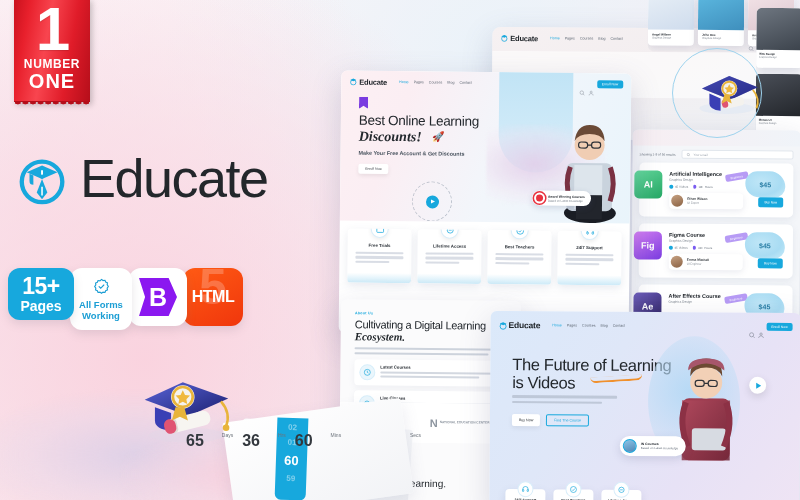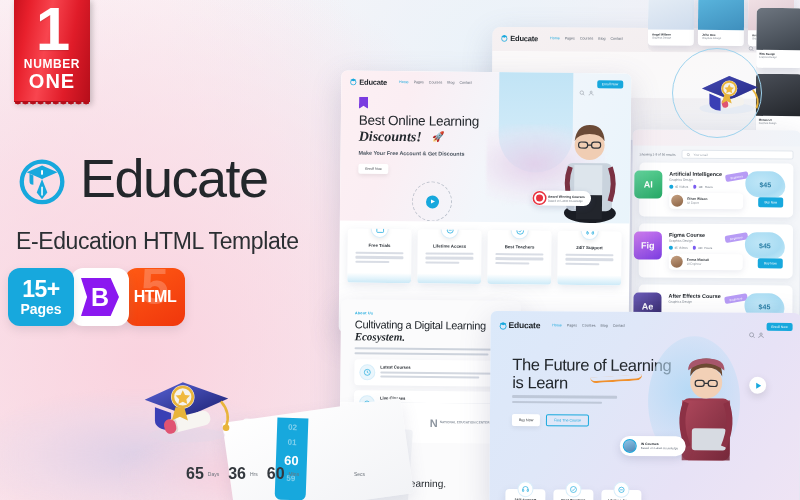--- a/index.html
+++ b/index.html
@@ -256,7 +256,6 @@
     </div>
     <div class="brand-name">Educate</div>
   </div>
-  <div class="tagline">E-Education HTML Template</div>
 
   <div class="badges">
     <div class="bdg bdg-pages">

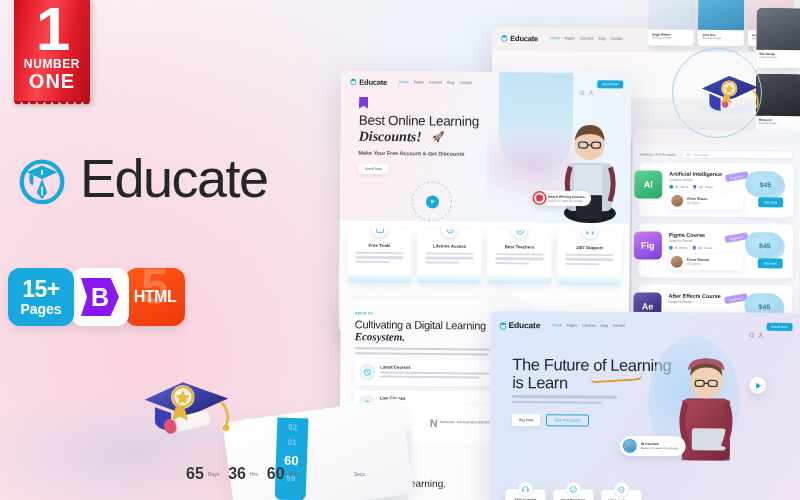--- a/index.html
+++ b/index.html
@@ -60,7 +60,7 @@
   
   .badges{ position:absolute; left:8px; top:268px; display:flex; align-items:flex-start; z-index:30;}
   .bdg{ border-radius:12px; position:relative; box-shadow:0 4px 10px rgba(120,110,130,0.18);}
-  .bdg-pages{ width:66px; height:58px; background:#17a8dd; display:flex; flex-direction:column; justify-content:center; align-items:center; color:#fff; z-index:5;}
+  .bdg-pages{ width:66px; height:52px; background:#17a8dd; display:flex; flex-direction:column; justify-content:center; align-items:center; color:#fff; z-index:5;}
   .bdg-pages .b1{ font-size:23px; font-weight:bold; line-height:23px; letter-spacing:-0.5px;}
   .bdg-pages .b2{ font-size:14px; font-weight:bold; line-height:16px;}
   .bdg-forms{ width:62px; height:62px; background:#fff; margin-left:-4px; display:flex; flex-direction:column; justify-content:center; align-items:center; z-index:4;}

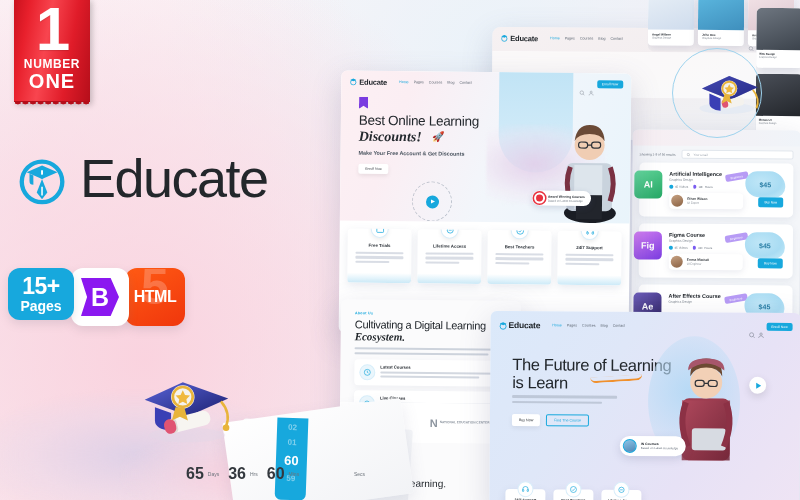--- a/index.html
+++ b/index.html
@@ -261,6 +261,16 @@
     <div class="bdg bdg-pages">
       <div class="b1">15+</div>
       <div class="b2">Pages</div>
+    </div>
+    <div class="bdg bdg-forms">
+      <span>
+        <svg width="17" height="17" viewBox="0 0 24 24" fill="none" stroke="#1b9ed4" stroke-width="1.6">
+          <path d="M12 2 l2.2 1.6 2.7-.4 1 2.5 2.5 1-.4 2.7L21.6 12l-1.6 2.2.4 2.7-2.5 1-1 2.5-2.7-.4L12 21.6 9.8 20l-2.7.4-1-2.5-2.5-1 .4-2.7L2.4 12 4 9.8l-.4-2.7 2.5-1 1-2.5 2.7.4z"></path>
+          <path d="M8.6 12.2l2.3 2.3 4.4-4.6" stroke-linecap="round"></path>
+        </svg>
+      </span>
+      <div class="b1">All Forms</div>
+      <div class="b1">Working</div>
     </div>
     <div class="bdg bdg-boot">
       <div class="boot-shape">B</div>

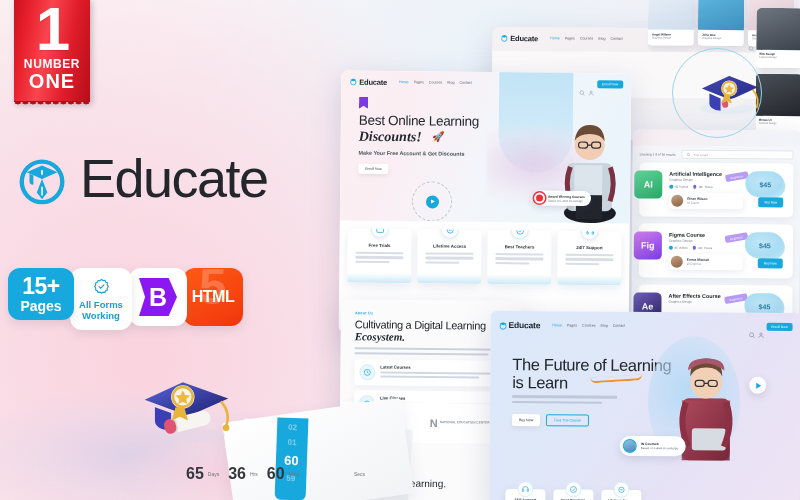--- a/index.html
+++ b/index.html
@@ -697,7 +697,7 @@
 
     <div class="mC-title">
       <span>The Future of Learning</span><br>
-      <span>is Learn</span>
+      <span>is Videos</span>
     </div>
     <div class="mC-under"></div>
     <div class="mC-p">

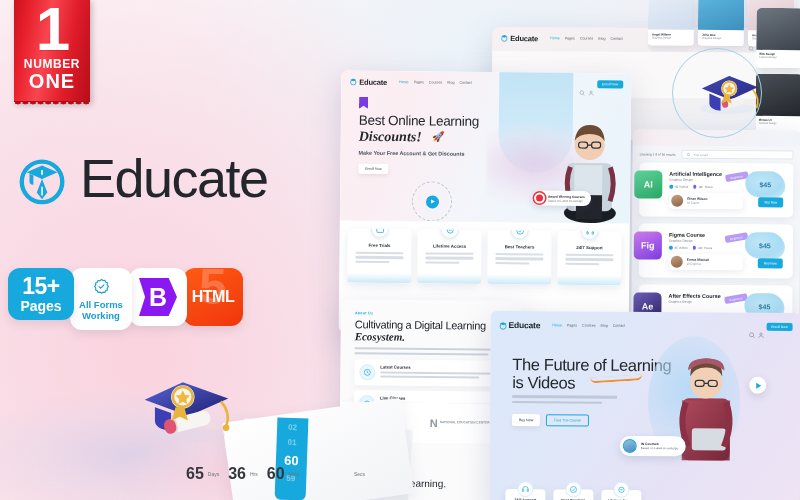--- a/index.html
+++ b/index.html
@@ -213,7 +213,7 @@
 
   
   .countdown{ position:absolute; left:186px; top:432px; display:flex; align-items:flex-end; gap:9px; z-index:28;}
-  .cd-unit{ display:flex; align-items:center; gap:4px;margin-top:33px;}
+  .cd-unit{ display:flex; align-items:flex-start; gap:18px;}
   .cd-unit .v{ font-size:16px; font-weight:bold; color:#33383e;}
   .cd-unit .l{ font-size:5px; color:#6d747c;}
   .cd-strip{ position:absolute; left:276px; top:418px; width:31px; height:82px; background:#17a8dd;

